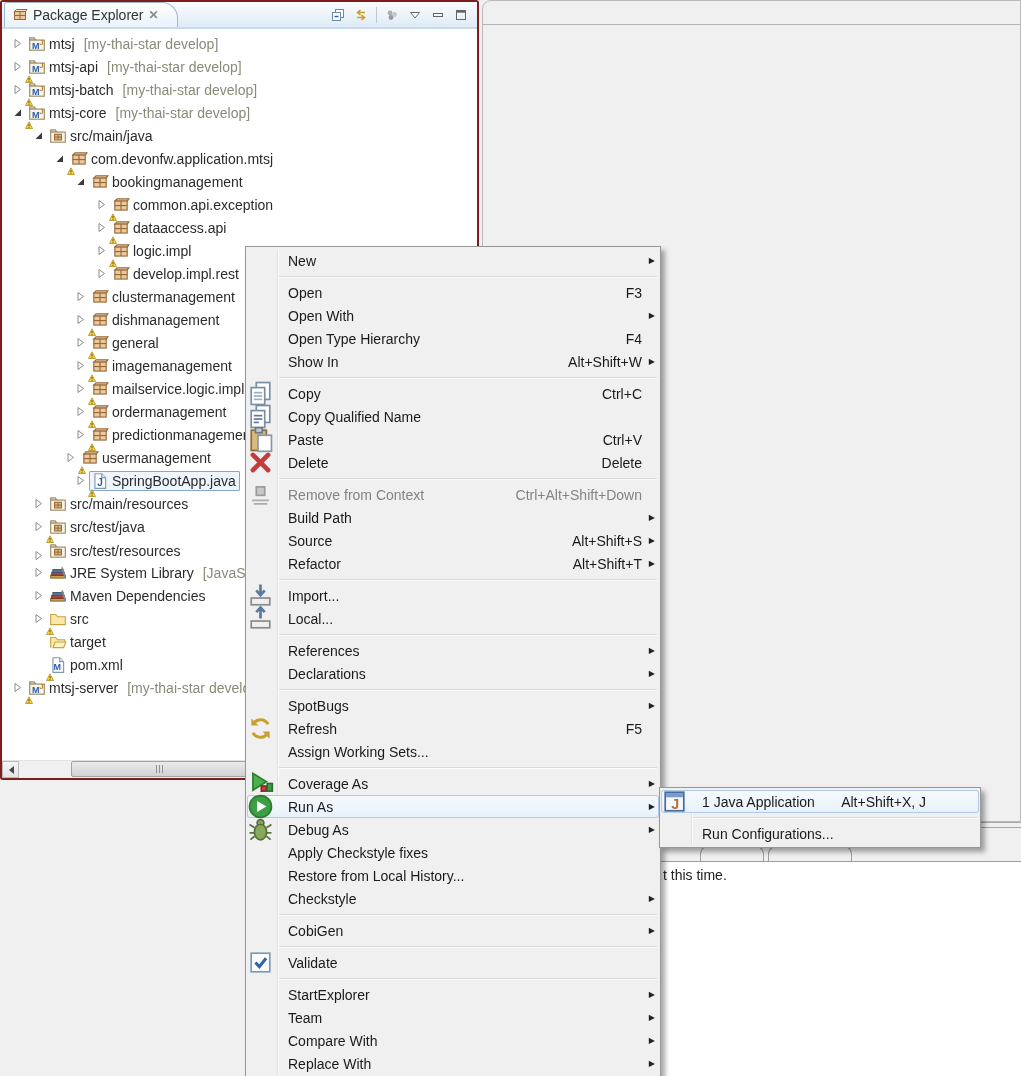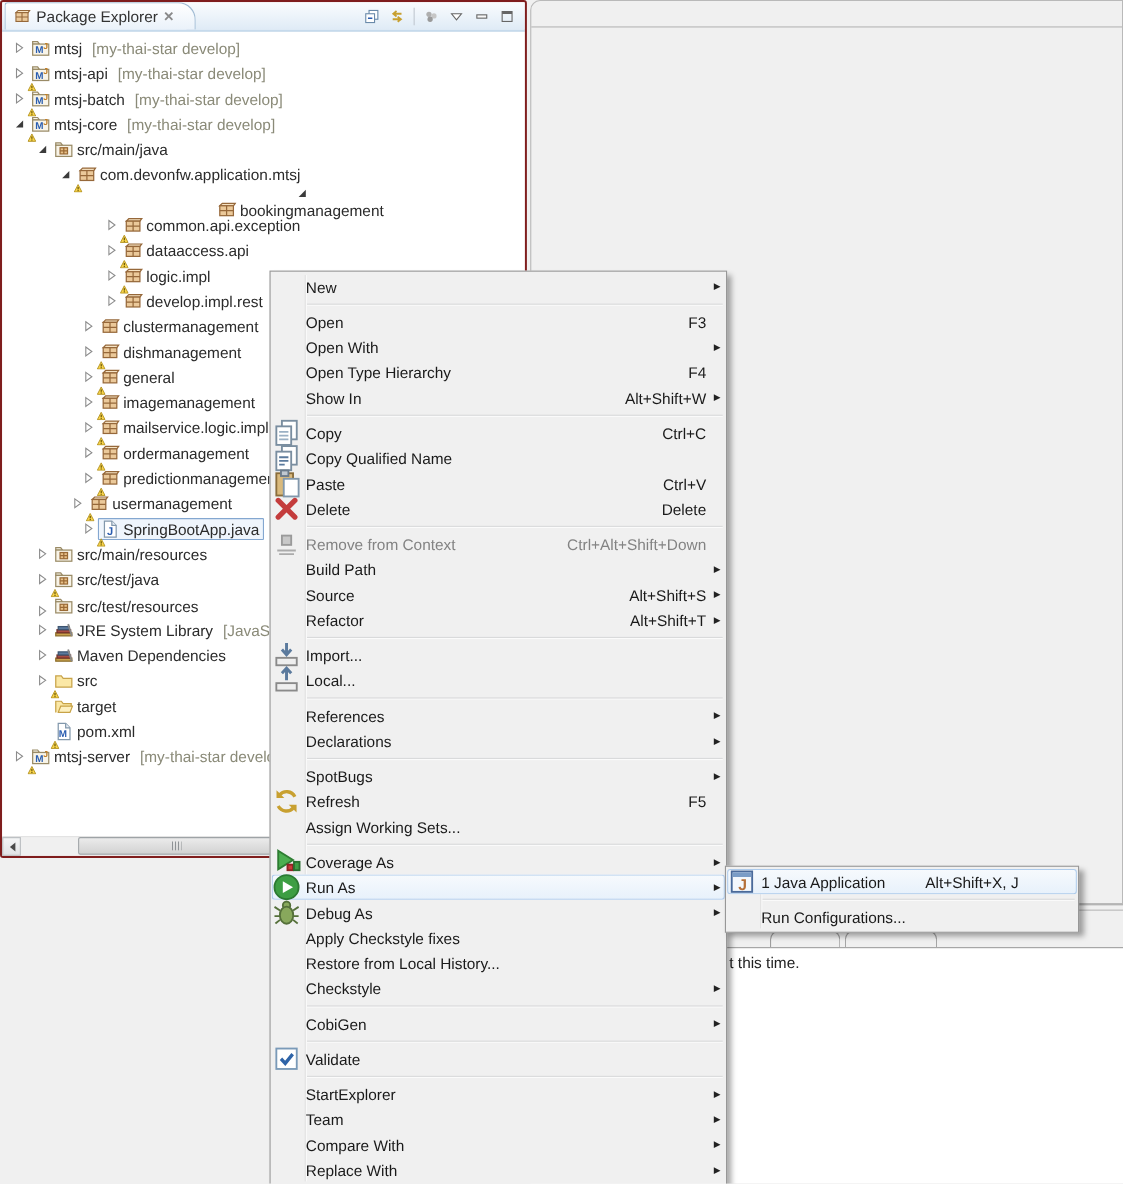--- a/index.html
+++ b/index.html
@@ -307,7 +307,7 @@
           <span class="tlabel">com.devonfw.application.mtsj</span>
         </span>
       </div>
-      <div class="trow" style="padding-left: 69px; flex-direction: column;">
+      <div class="trow" style="padding-left: 69px;">
         <span class="expander">
           <svg viewBox="0 0 11 11">
             <path d="M9 2.5 V9 H2.5 Z" fill="#3B3B3B"></path>

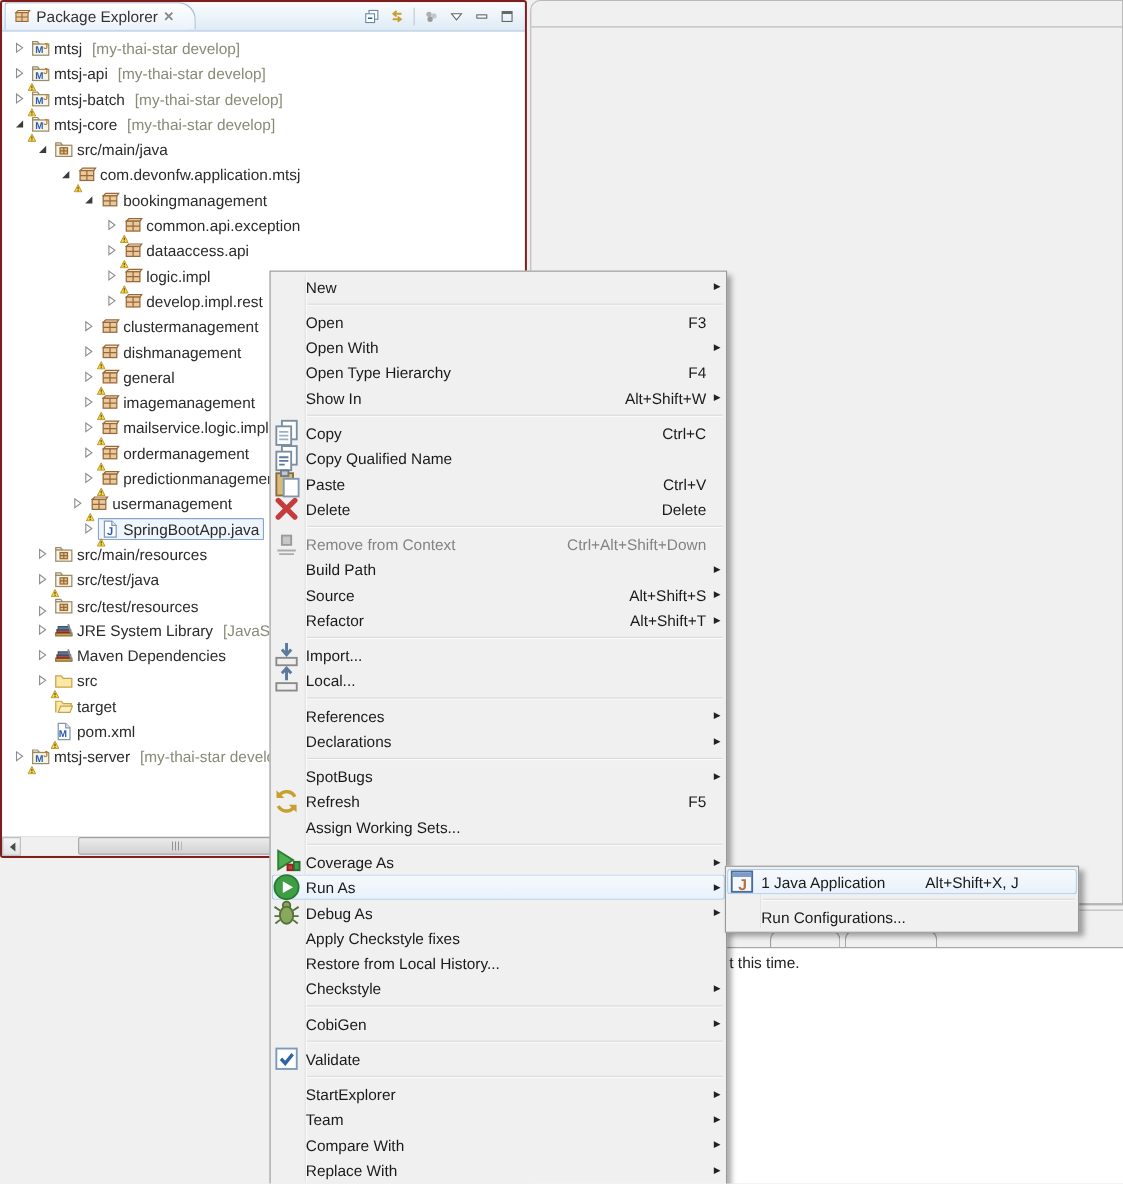--- a/index.html
+++ b/index.html
@@ -85,7 +85,7 @@
   .mrow { display:flex; align-items:center; height:23px; padding-right:4px; position:relative; }
   .mrow.hl { background:linear-gradient(#F7FAFD,#E7F1FB); box-shadow:inset 0 0 0 1px #AECBEB; border-radius:3px; }
   .mico { width:27px; display:inline-flex; justify-content:center; }
-  .mlabel { margin-left:4px; }
+  .mlabel { margin-left:14px; }
   .maccel { margin-left:auto; }
   .submenu-accel-pad .maccel { margin-right:36px; }
   .marrow { width:13px; text-align:right; font-size:8px; color:#222; }

